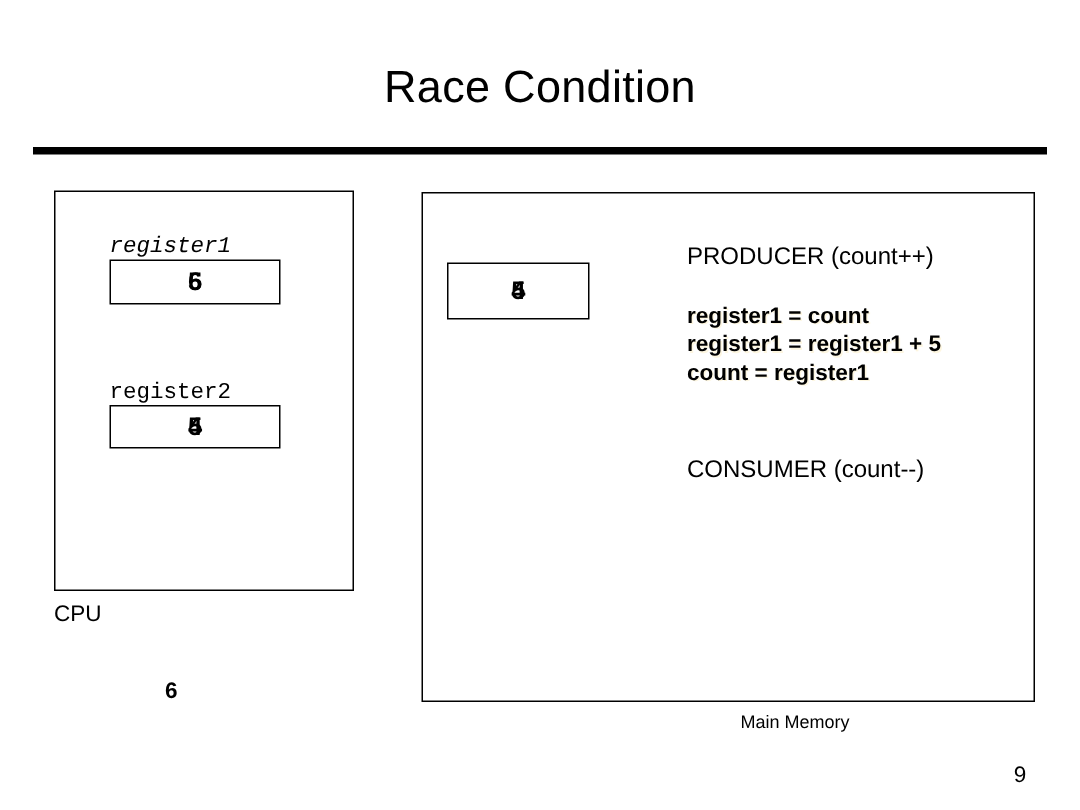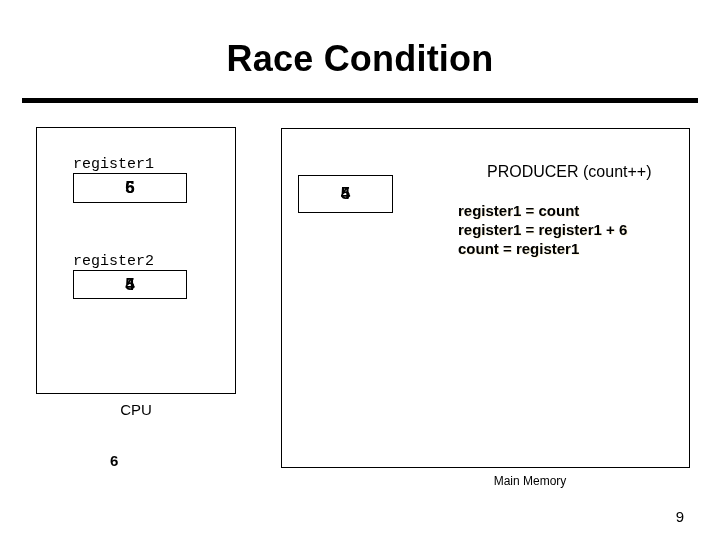--- a/index.html
+++ b/index.html
@@ -24,8 +24,8 @@
     width: 720px;
     text-align: center;
     font-family: "Liberation Sans", sans-serif;
-    font-size: 36px;
-    font-weight: bold;
+    font-size: 30px;
+    font-weight: normal;
     color: #000000;
     letter-spacing: 0.2px;
     line-height: 38px;

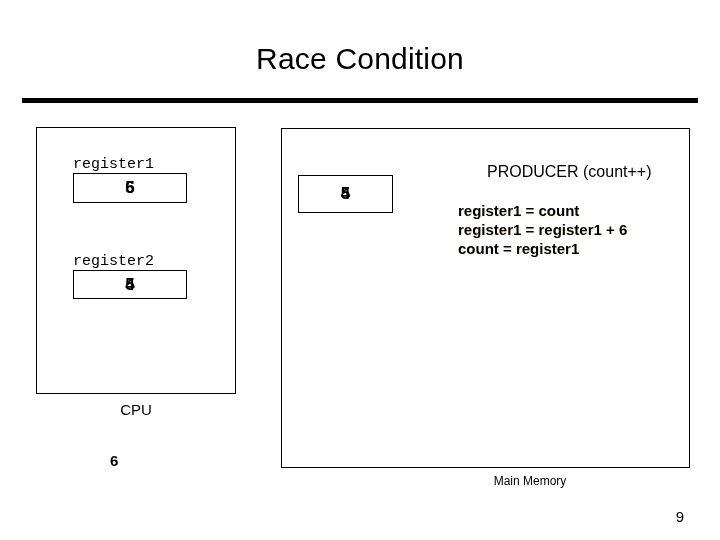--- a/index.html
+++ b/index.html
@@ -88,7 +88,7 @@
     line-height: 18px;
   }
 
-  #register1-label { left: 73px; top: 156px; }
+  #register1-label { left: 73px; top: 156px; font-style: italic; }
   #register1-box  { left: 73px; top: 173px; width: 114px; height: 30px; }
   #register2-label { left: 73px; top: 253px; text-align: center; }
   #register2-box  { left: 73px; top: 270px; width: 114px; height: 29px; }

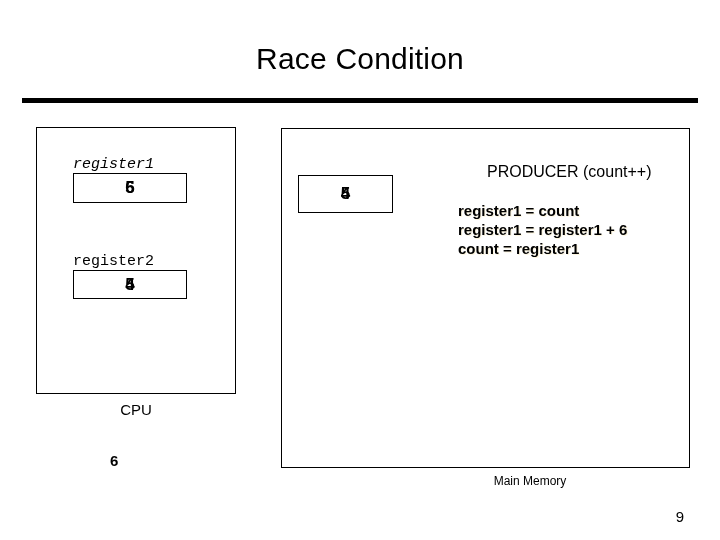--- a/index.html
+++ b/index.html
@@ -162,7 +162,6 @@
     font-weight: normal;
     color: #000000;
     white-space: nowrap;
-    margin-left: 29px;
   }
   .code-block {
     position: absolute;

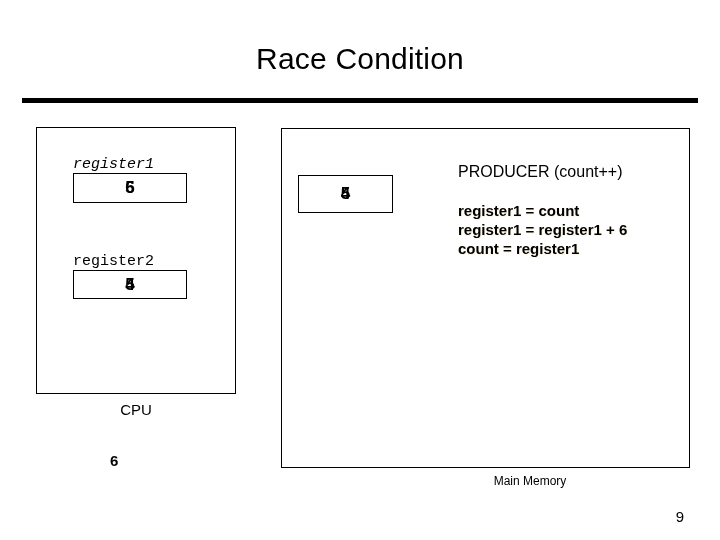--- a/index.html
+++ b/index.html
@@ -230,7 +230,7 @@
 
   <div class="proc-heading" id="producer-heading">PRODUCER (count++)</div>
   <div class="code-block" id="producer-code" style="white-space: pre;">register1 = count
-register1 = register1 + 6
+register1 = register1 + 5
 count = register1</div>
 
 

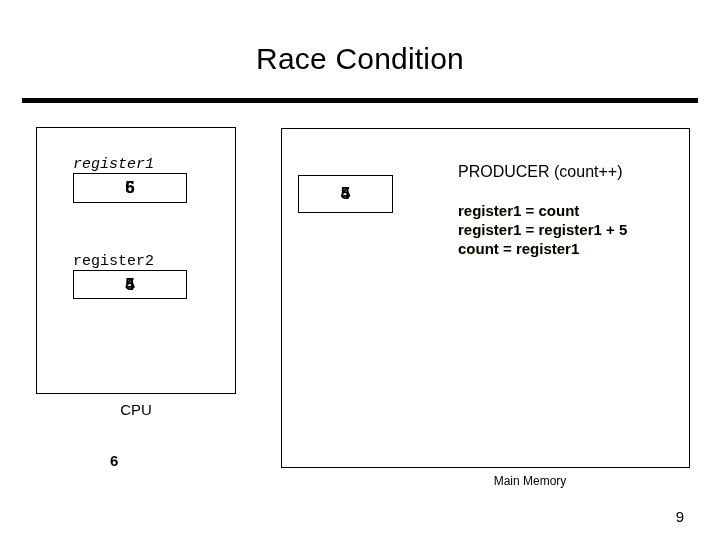--- a/index.html
+++ b/index.html
@@ -233,6 +233,7 @@
 register1 = register1 + 5
 count = register1</div>
 
+  <div class="proc-heading" id="consumer-heading">CONSUMER (count--)</div>
 
   <div id="memory-caption">Main Memory</div>
 

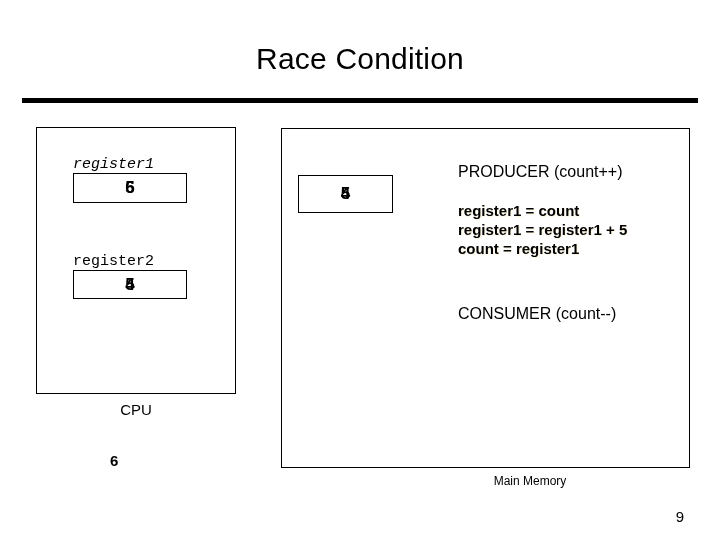--- a/index.html
+++ b/index.html
@@ -98,7 +98,6 @@
     left: 36px;
     top: 401px;
     width: 200px;
-    text-align: center;
     font-family: "Liberation Sans", sans-serif;
     font-size: 15px;
     color: #000000;

